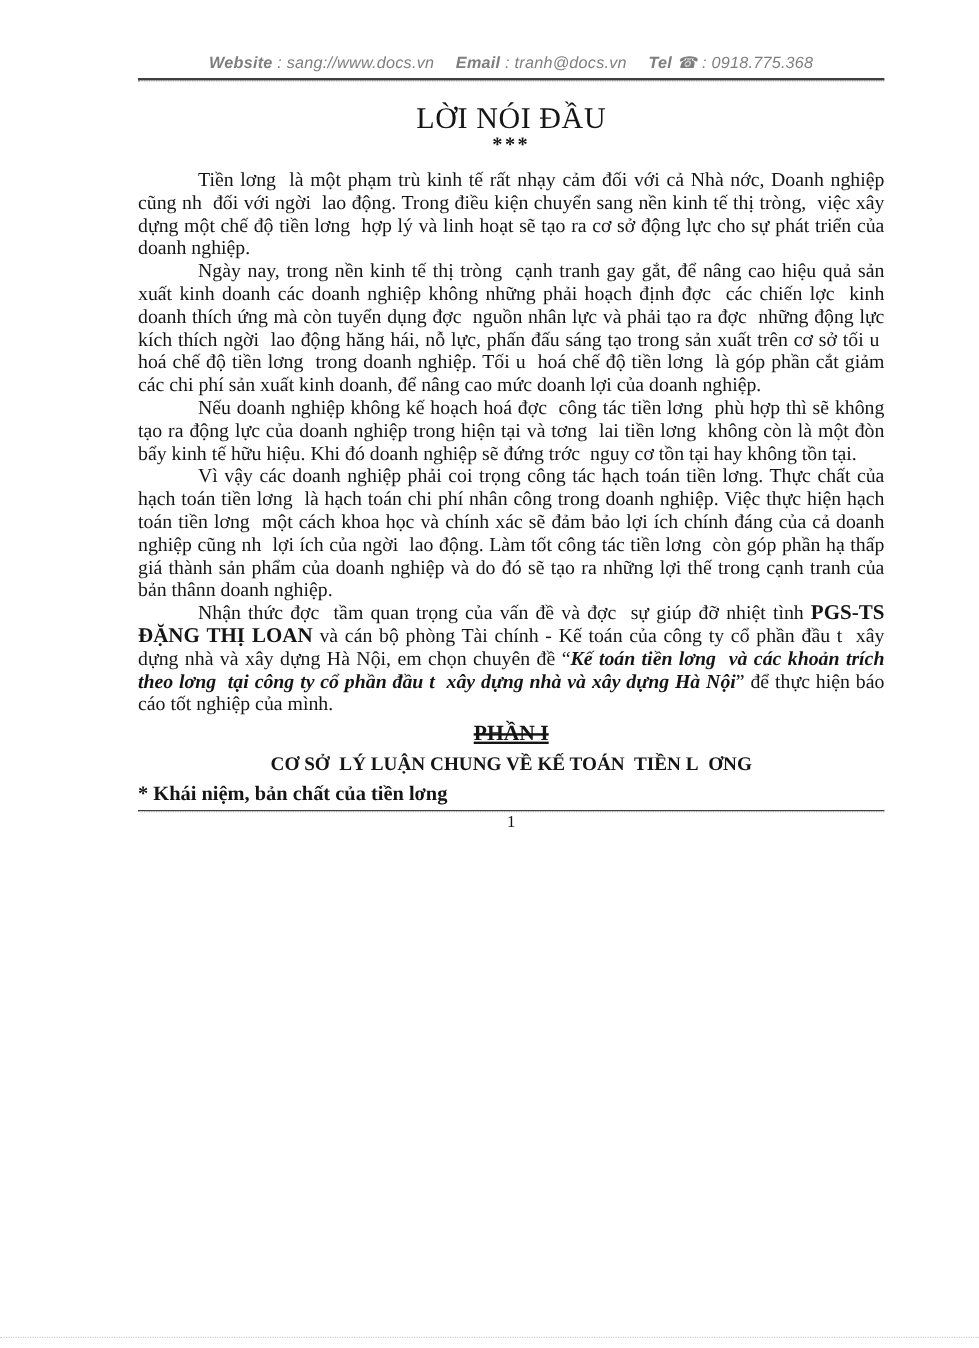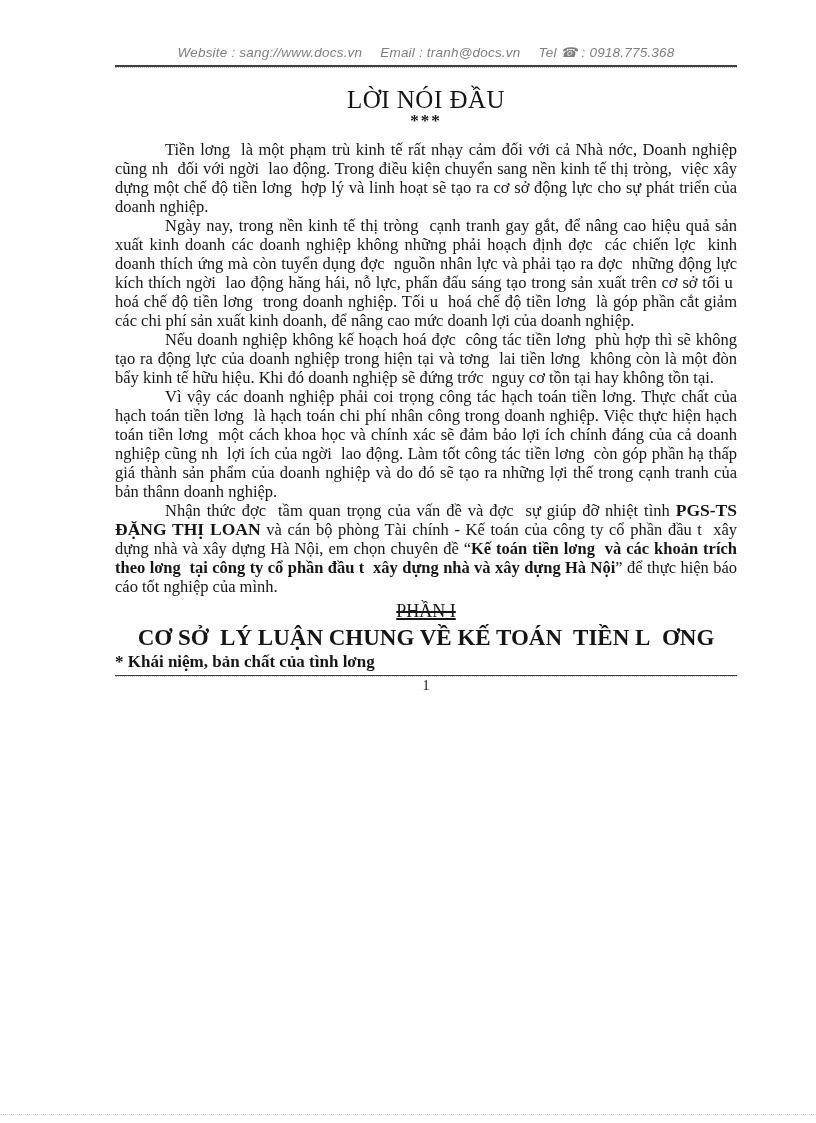--- a/index.html
+++ b/index.html
@@ -25,7 +25,7 @@
     white-space: nowrap;
   }
   .doc-header .seg { margin: 0 9px; }
-  .doc-header b { font-weight: normal; }
+  .doc-header b { font-weight: bold; }
   .header-rule {
     height: 0;
     border-top: 2px solid #3f3f3f;

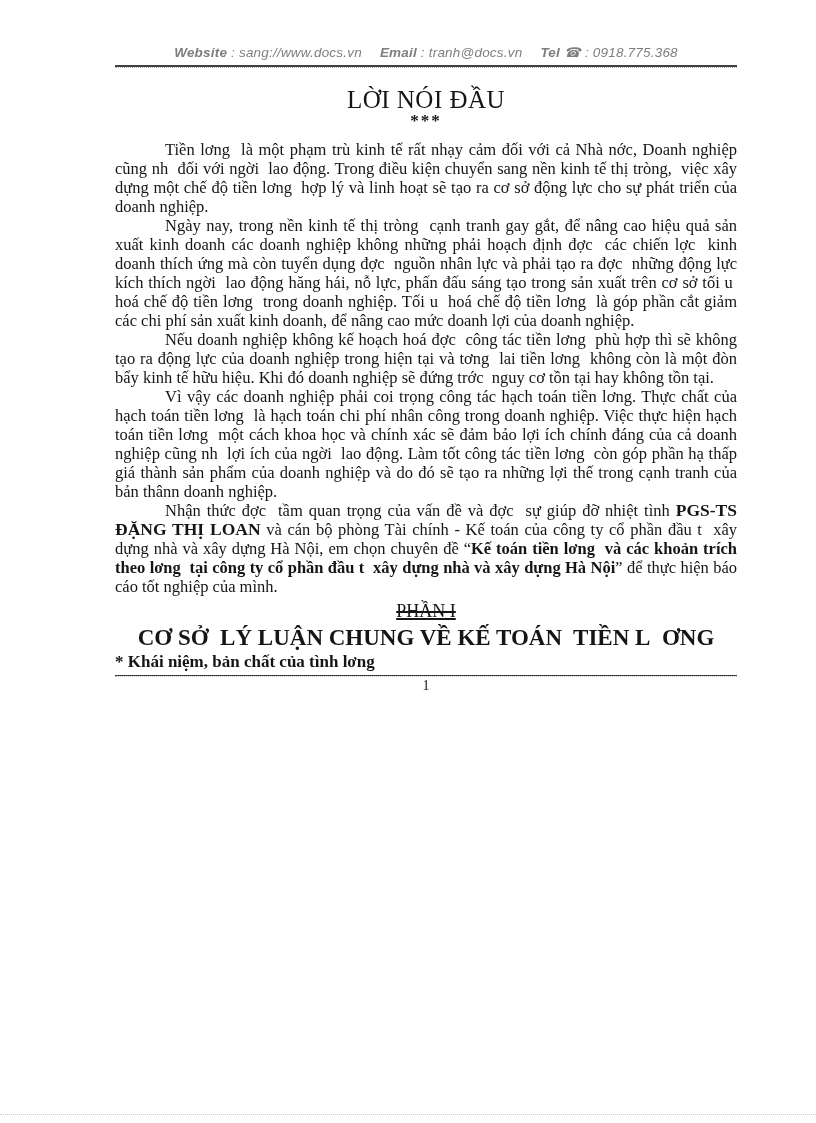--- a/index.html
+++ b/index.html
@@ -58,7 +58,7 @@
     text-indent: 50px;
   }
   .advisor { font-weight: bold; font-size: 17.5px; }
-  .topic-bold { font-weight: bold; }
+  .topic-bold { font-weight: bold; font-style: italic; }
 
   
   .part-heading {

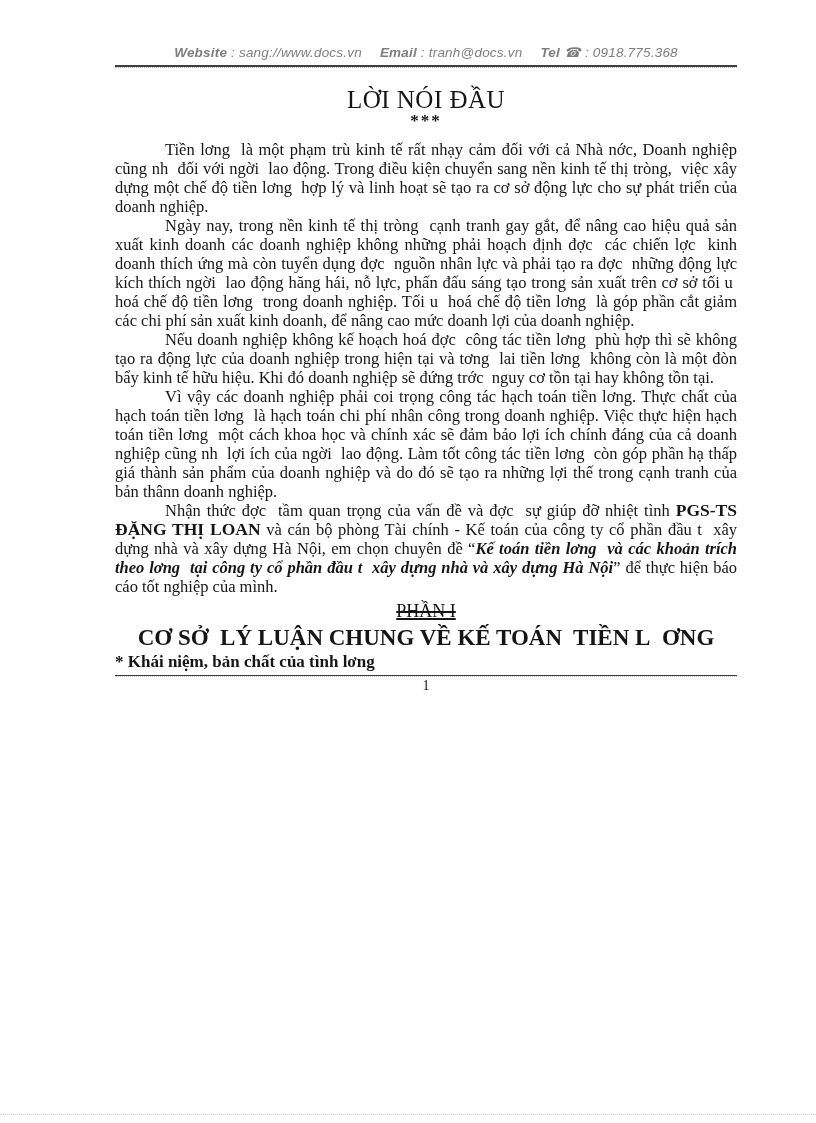--- a/index.html
+++ b/index.html
@@ -65,7 +65,7 @@
     margin: 5px 0 2px 0;
     text-align: center;
     font-size: 18px;
-    font-weight: normal;
+    font-weight: bold;
   }
   .part-heading .strike-underline {
     text-decoration: underline line-through;

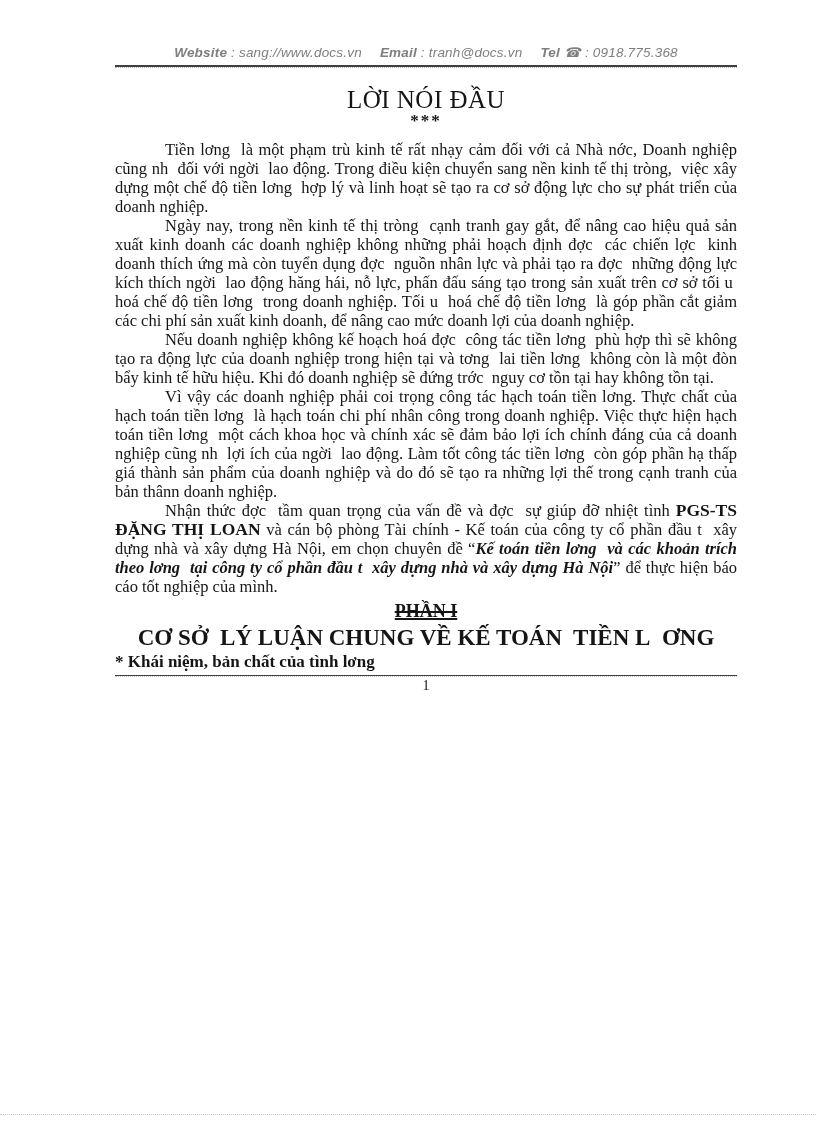--- a/index.html
+++ b/index.html
@@ -74,7 +74,7 @@
   .chapter-title {
     margin: 5px 0 4px 0;
     text-align: center;
-    font-size: 23px;
+    font-size: 16px;
     font-weight: bold;
     line-height: 21px;
   }

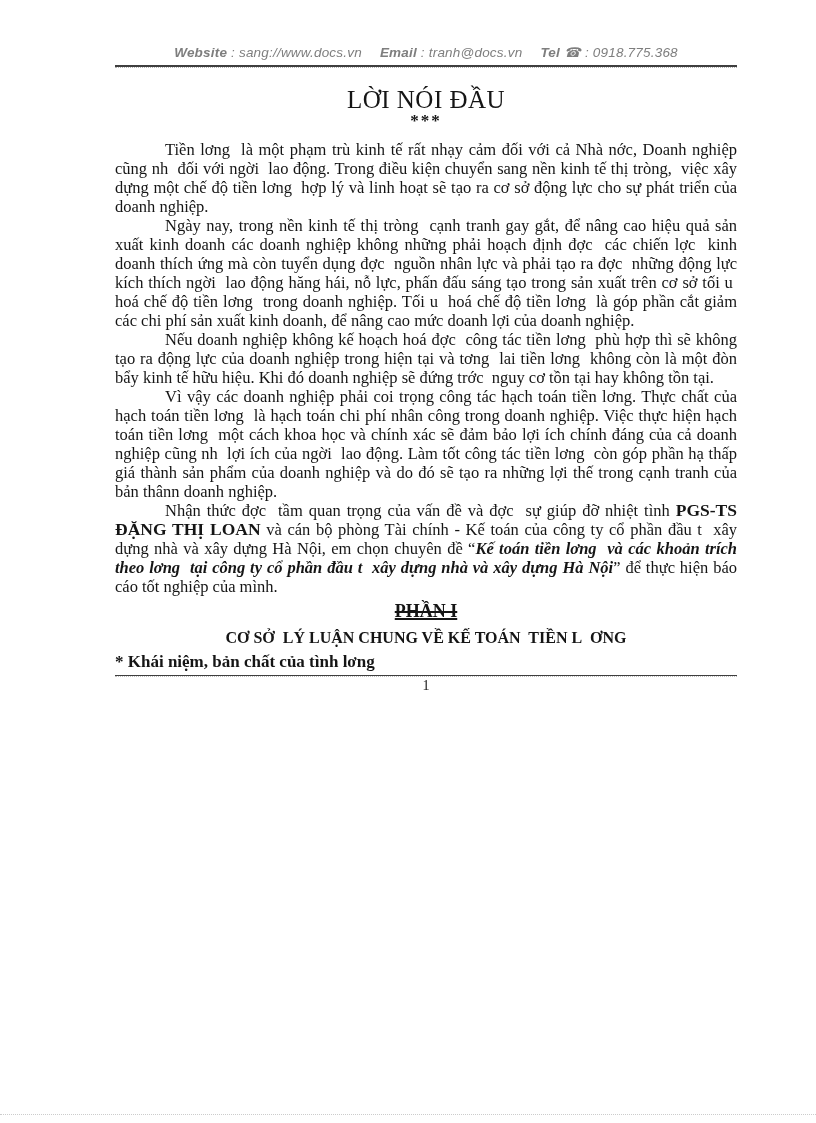--- a/index.html
+++ b/index.html
@@ -136,7 +136,7 @@
   <h3 class="chapter-title"><span>CƠ SỞ&nbsp; LÝ LUẬN CHUNG VỀ KẾ TOÁN&nbsp; TIỀN L&nbsp; ƠNG</span><br></h3>
 
 
-  <h5 class="subsection-heading">* Khái niệm, bản chất của tình lơng</h5>
+  <h5 class="subsection-heading">* Khái niệm, bản chất của tiền lơng</h5>
 
 
   <div class="footer-rule"></div>

